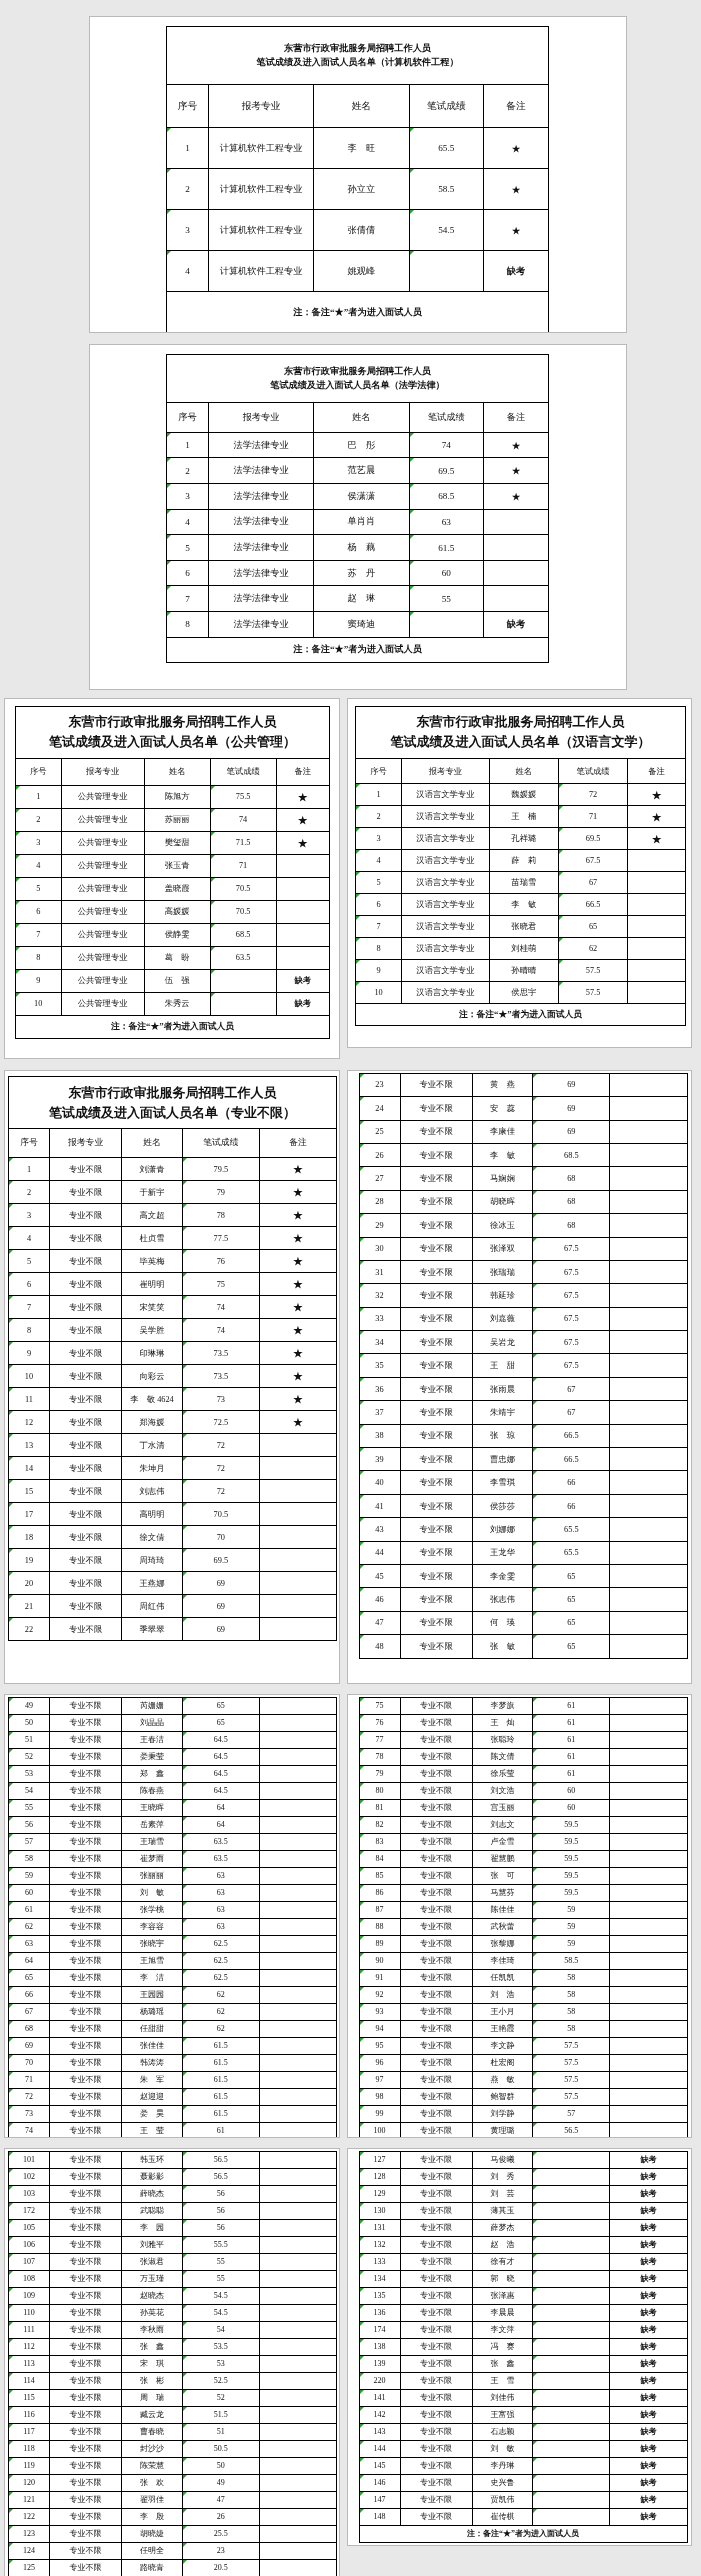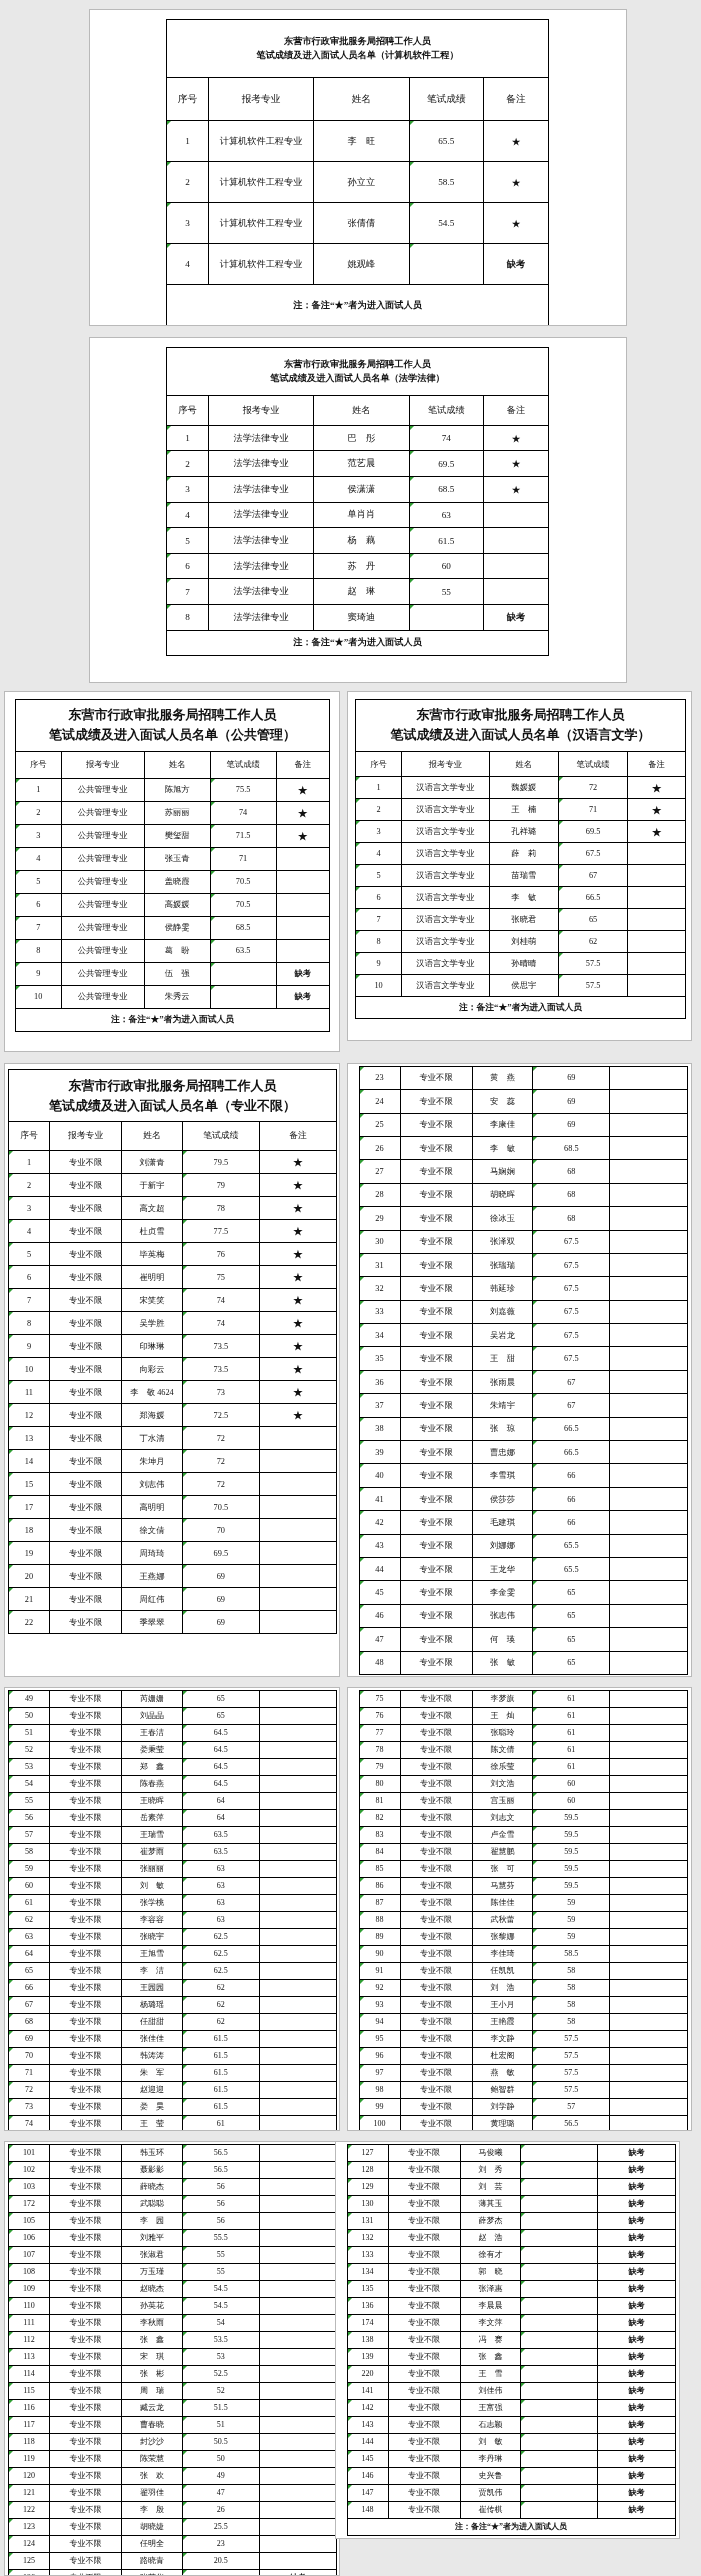--- a/index.html
+++ b/index.html
@@ -14,7 +14,7 @@
   .page{
     position:absolute;background:#ffffff;
     border:0.9px solid #b9b9b9;
-    box-sizing:border-box;overflow:hidden;
+    box-sizing:border-box;overflow:hidden;margin-top:7px;
   }
   
   #t1 {left:89px;top:8.8px;  width:538px;height:317px;}

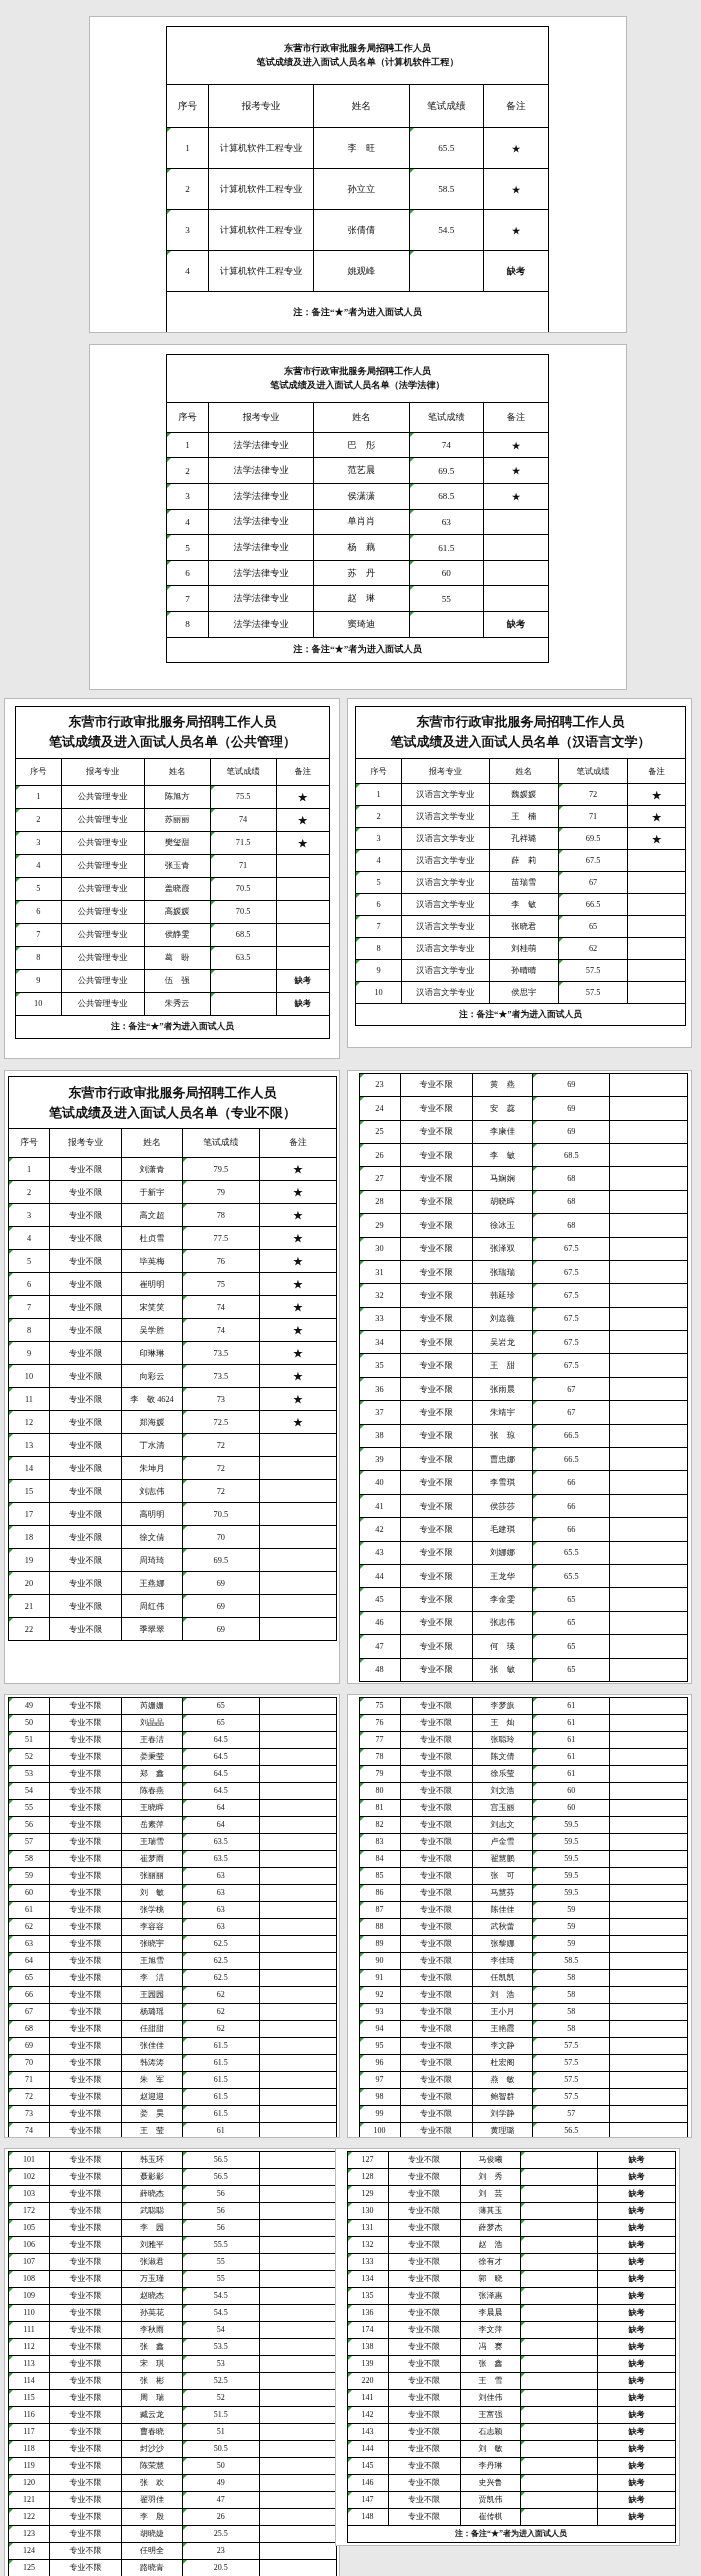--- a/index.html
+++ b/index.html
@@ -771,13 +771,6 @@
             <td class="remark"></td>
           </tr>
           <tr>
-            <td class="seq tri">42</td>
-            <td class="major">专业不限</td>
-            <td class="name">毛建琪</td>
-            <td class="score tri">66</td>
-            <td class="remark"></td>
-          </tr>
-          <tr>
             <td class="seq tri">43</td>
             <td class="major">专业不限</td>
             <td class="name">刘娜娜</td>

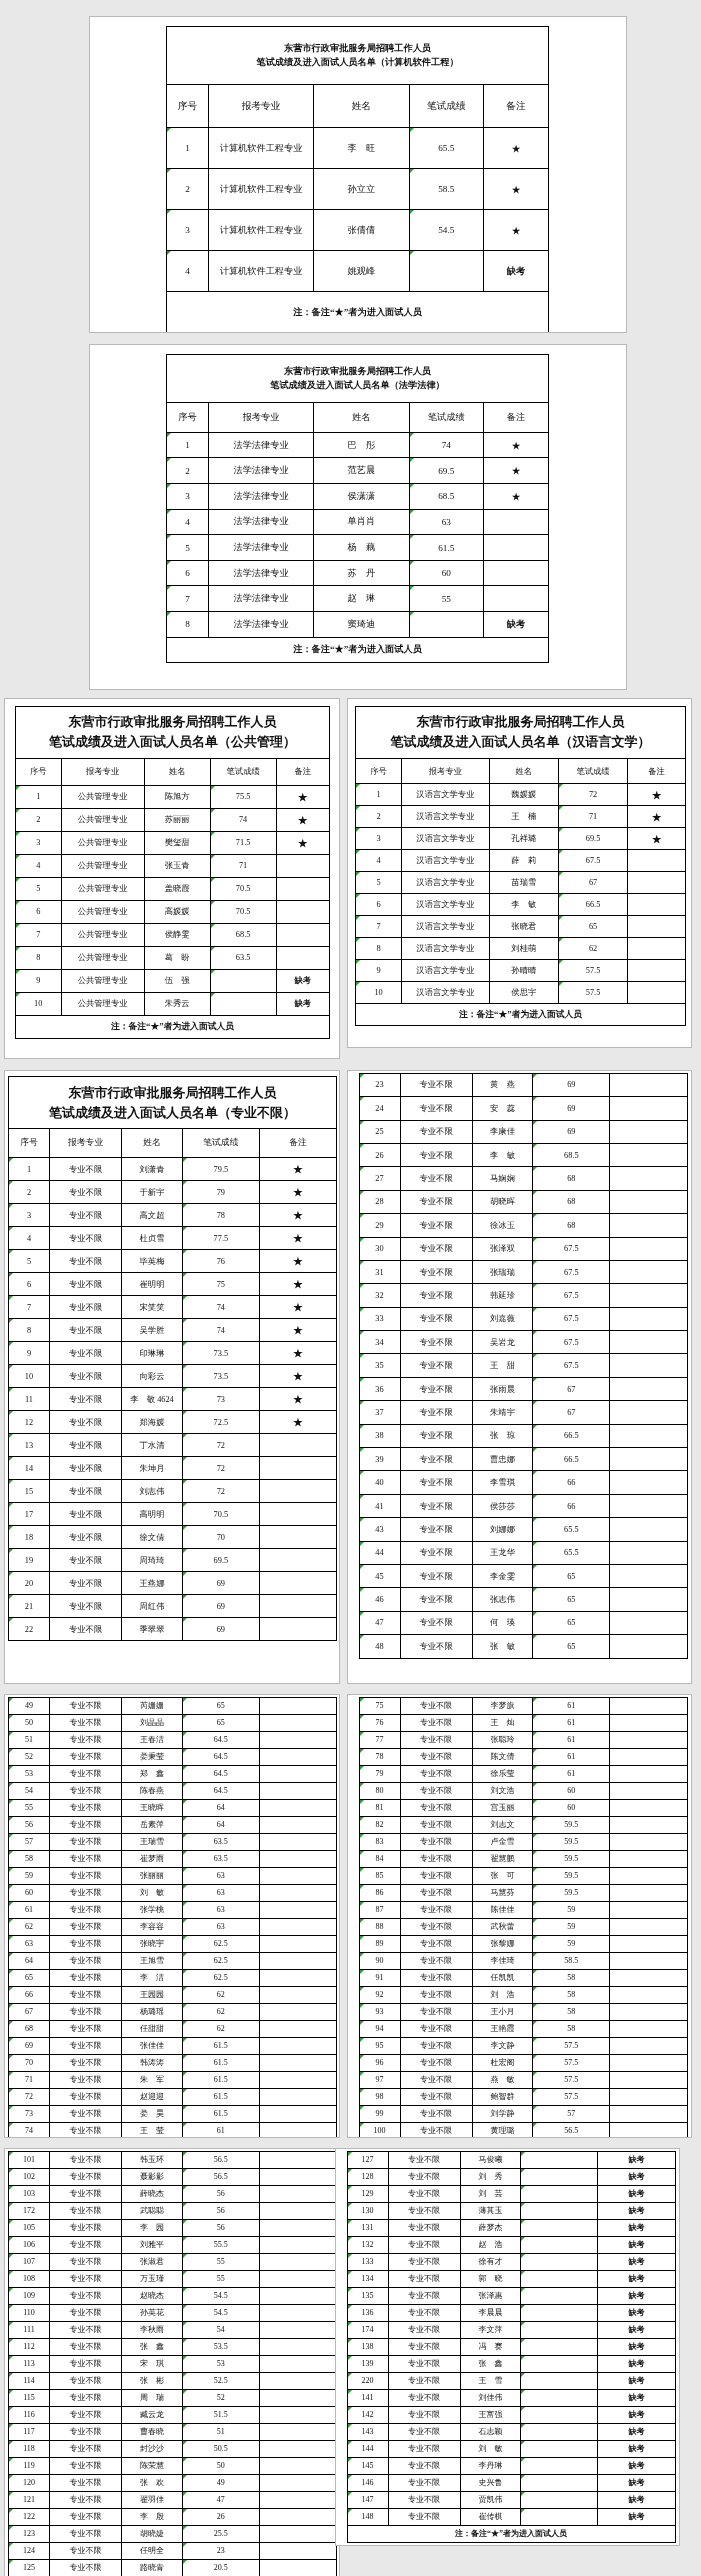--- a/index.html
+++ b/index.html
@@ -26,7 +26,7 @@
   #t5c{left:3.5px;  top:1687px;width:336px;height:444px;}
   #t5d{left:347px;top:1687px;width:345px;height:444px;}
   #t5e{left:3.5px;  top:2141px;width:336px;height:435px;}
-  #t5f{left:335px;top:2141px;width:345px;height:398px;}
+  #t5f{left:347px;top:2141px;width:345px;height:398px;}
 
   table.sheet{
     border-collapse:collapse;table-layout:fixed;

